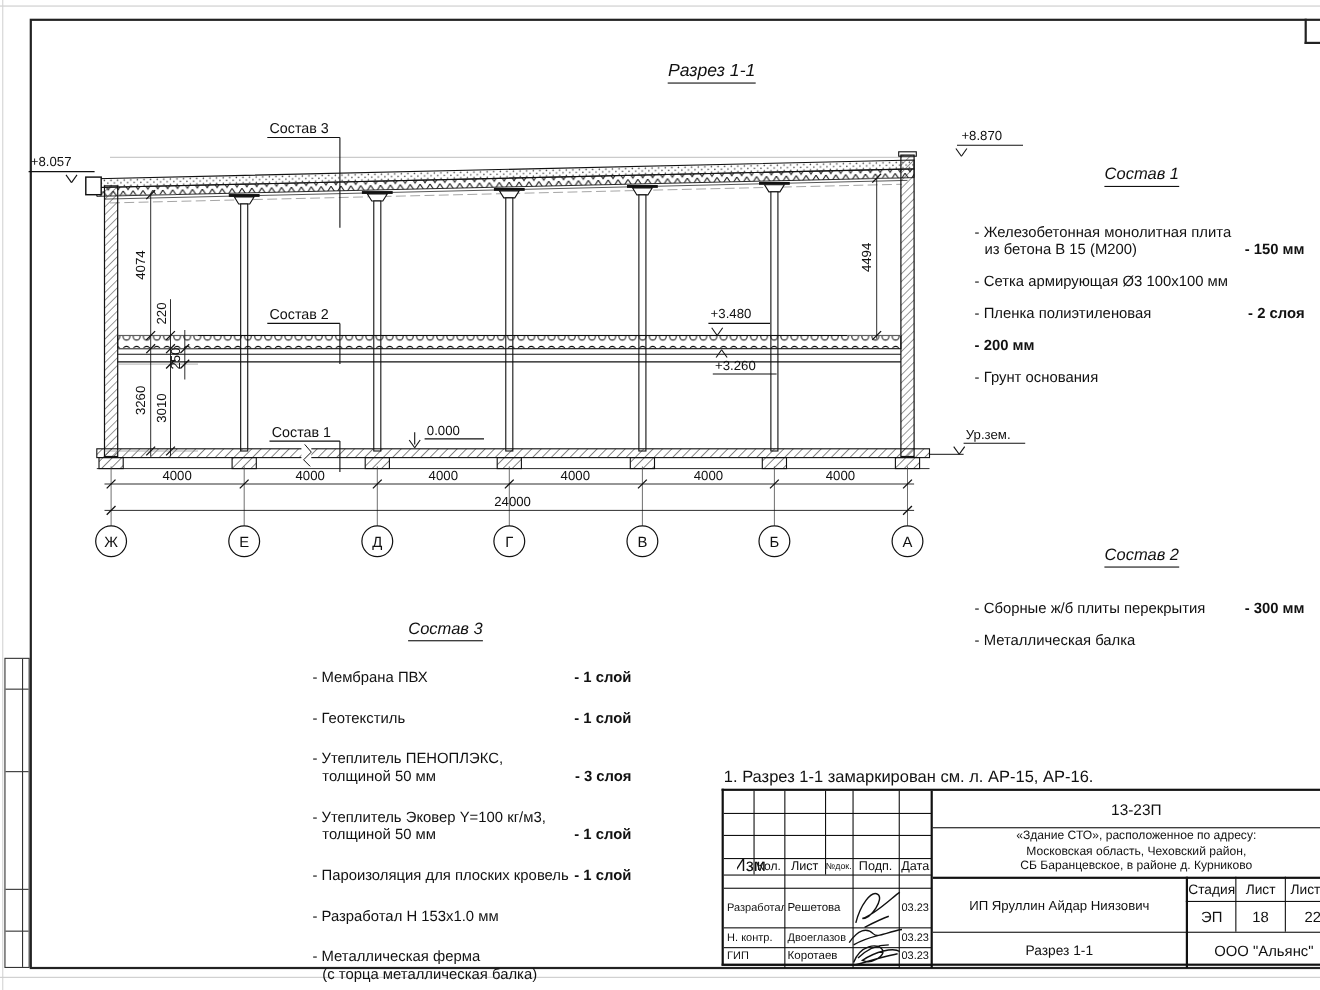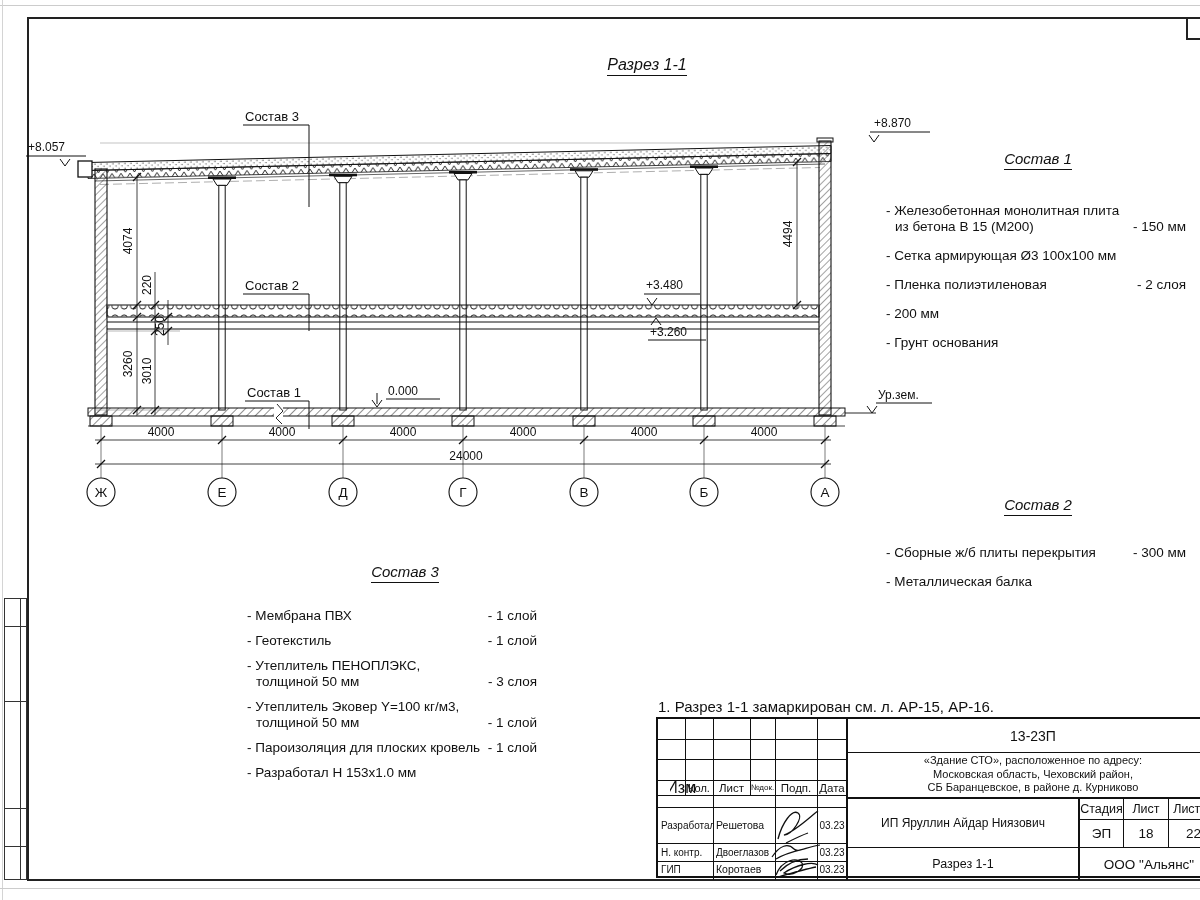--- a/index.html
+++ b/index.html
@@ -25,7 +25,7 @@
   .items { display:flex; flex-direction:column; font-size:13.5px; line-height:16px; }
   .item { display:flex; align-items:flex-end; }
   .item .nm { flex:1; white-space:pre-line; text-indent:-9px; padding-left:9px; }
-  .item .vv { white-space:nowrap; }
+  .item .vv { white-space:nowrap;font-weight:bold; }
   .items-s1 { gap:13px;justify-content:space-between; } .items-s3 { gap:9px; }
   
   .note { left:658px; top:698px; font-size:15px;text-align:center; }

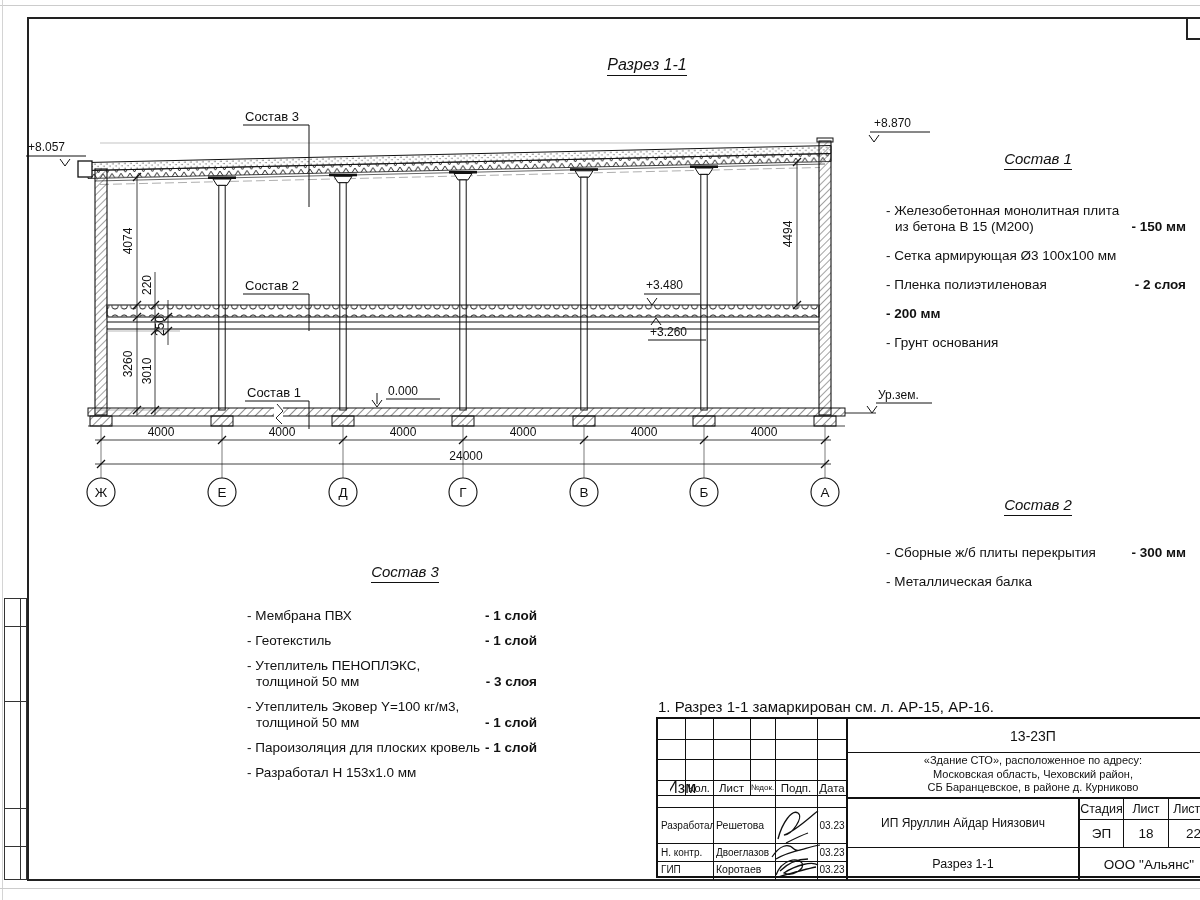--- a/index.html
+++ b/index.html
@@ -26,7 +26,7 @@
   .item { display:flex; align-items:flex-end; }
   .item .nm { flex:1; white-space:pre-line; text-indent:-9px; padding-left:9px; }
   .item .vv { white-space:nowrap;font-weight:bold; }
-  .items-s1 { gap:13px;justify-content:space-between; } .items-s3 { gap:9px; }
+  .items-s1 { gap:13px;justify-content:space-between; } .items-s3 { gap:21px;margin-left:37px; }
   
   .note { left:658px; top:698px; font-size:15px;text-align:center; }
   

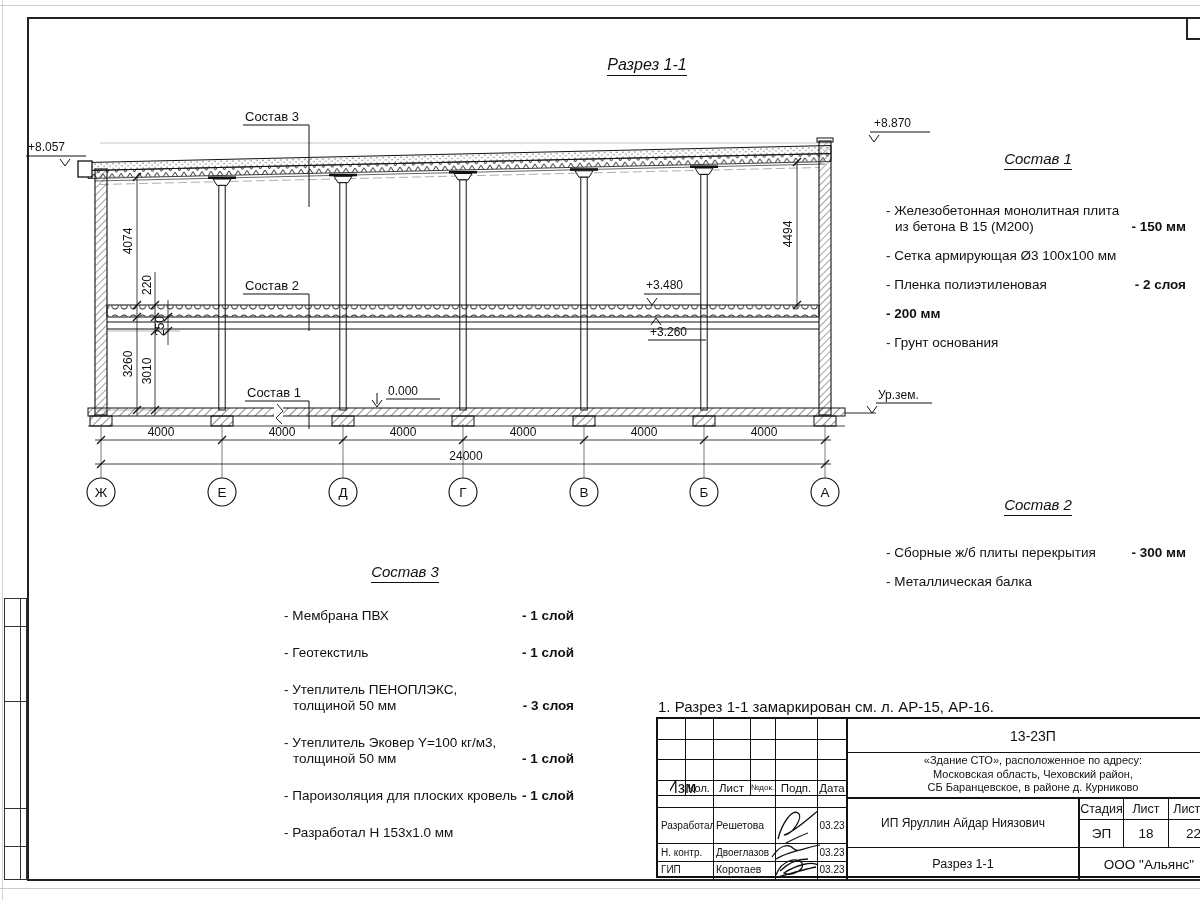--- a/index.html
+++ b/index.html
@@ -346,6 +346,11 @@
       <div class="nm">- Разработал Н 153х1.0 мм</div>
       <div class="vv"></div>
     </div>
+  <div class="item">
+      <div class="nm">- Металлическая ферма
+(с торца металлическая балка)</div>
+      <div class="vv"></div>
+    </div>
 </div>
 
 <div class="abs note">1. Разрез 1-1 замаркирован см. л. АР-15, АР-16.</div>

